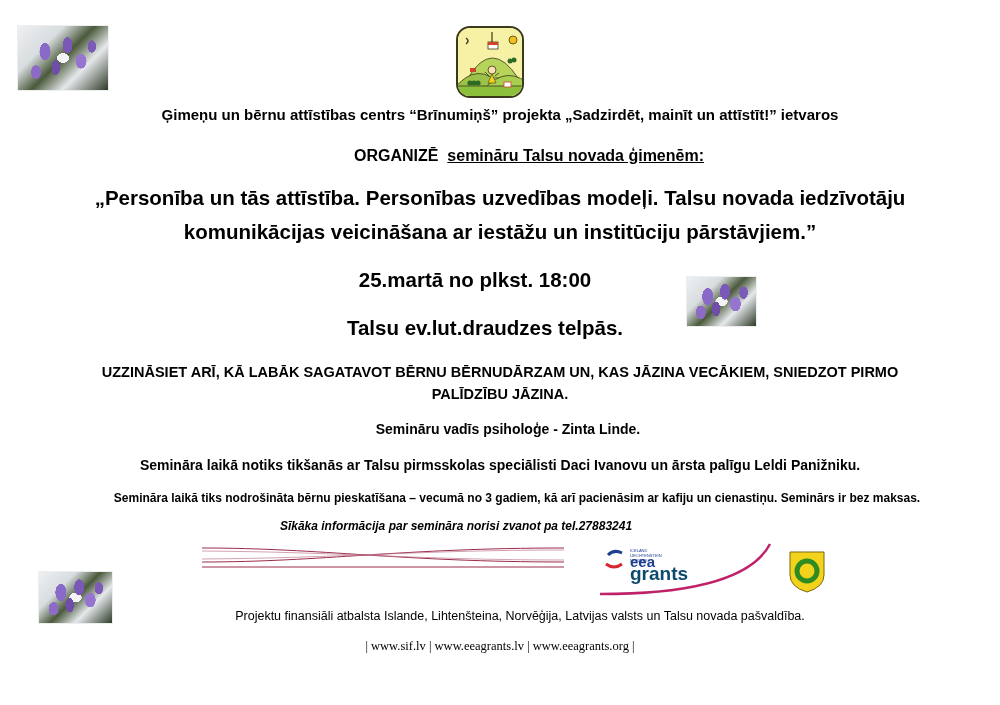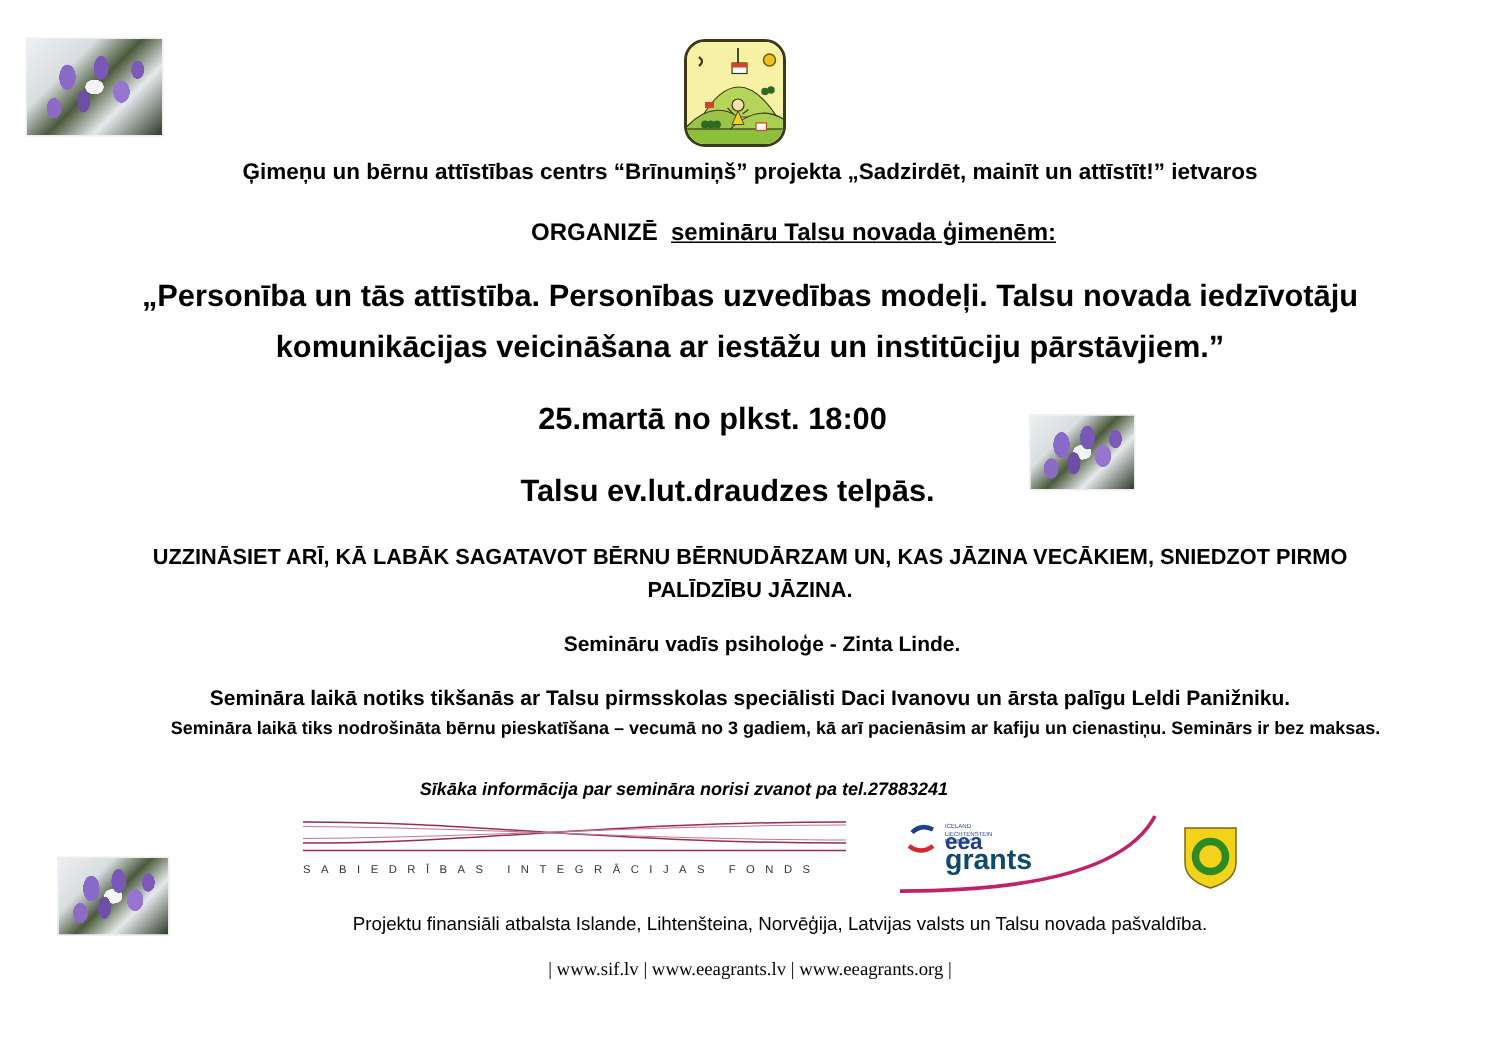--- a/index.html
+++ b/index.html
@@ -93,7 +93,7 @@
 
 <div class="abs center b p14" style="left:0; width:984px; top:421px;padding-left:32px;">Semināru vadīs psiholoģe - Zinta Linde.</div>
 <div class="abs center b p14" style="left:0; width:1000px; top:457px;">Semināra laikā notiks tikšanās ar Talsu pirmsskolas speciālisti Daci Ivanovu un ārsta palīgu Leldi Panižniku.</div>
-<div class="abs center b p12" style="left:0; width:988px; top:478px;padding-left:46px;">Semināra laikā tiks nodrošināta bērnu pieskatīšana – vecumā no 3 gadiem, kā arī pacienāsim ar kafiju un cienastiņu. Seminārs ir bez maksas.</div>
+<div class="abs center b p12" style="left:0; width:988px; top:491px;padding-left:46px;">Semināra laikā tiks nodrošināta bērnu pieskatīšana – vecumā no 3 gadiem, kā arī pacienāsim ar kafiju un cienastiņu. Seminārs ir bez maksas.</div>
 <div class="abs center b p12" style="left:0; width:912px; top:519px;font-style:italic;">Sīkāka informācija par semināra norisi zvanot pa tel.27883241</div>
 
 <div class="abs" style="left:202px; top:542px; width:362px; height:36px;">

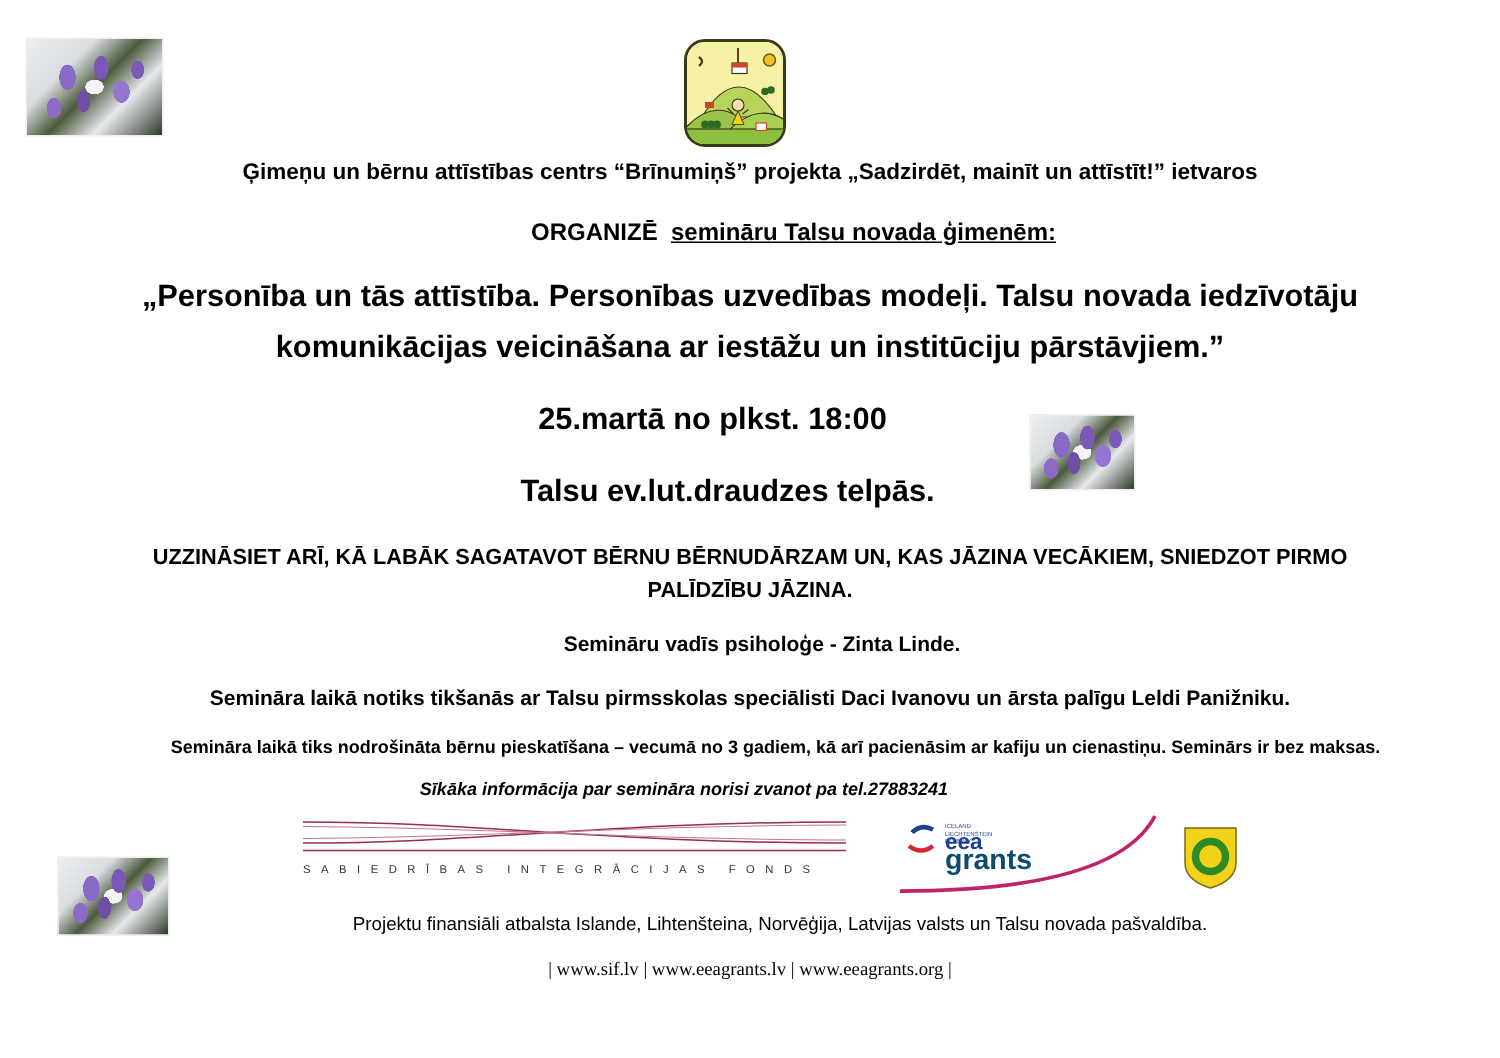--- a/index.html
+++ b/index.html
@@ -104,7 +104,6 @@
     <path d="M0 17 C140 16 220 8 362 8" stroke="#c07a8f" stroke-width="0.7" fill="none"></path>
     <line x1="0" y1="25" x2="362" y2="25" stroke="#9b2d4a" stroke-width="1"></line>
   </svg>
-  <div class="sif-text" style="white-space:nowrap; margin-top:2px;">SABIEDRĪBAS INTEGRĀCIJAS FONDS</div>
 </div>
 
 <div class="abs" style="left:600px; top:542px; width:175px; height:55px;">

